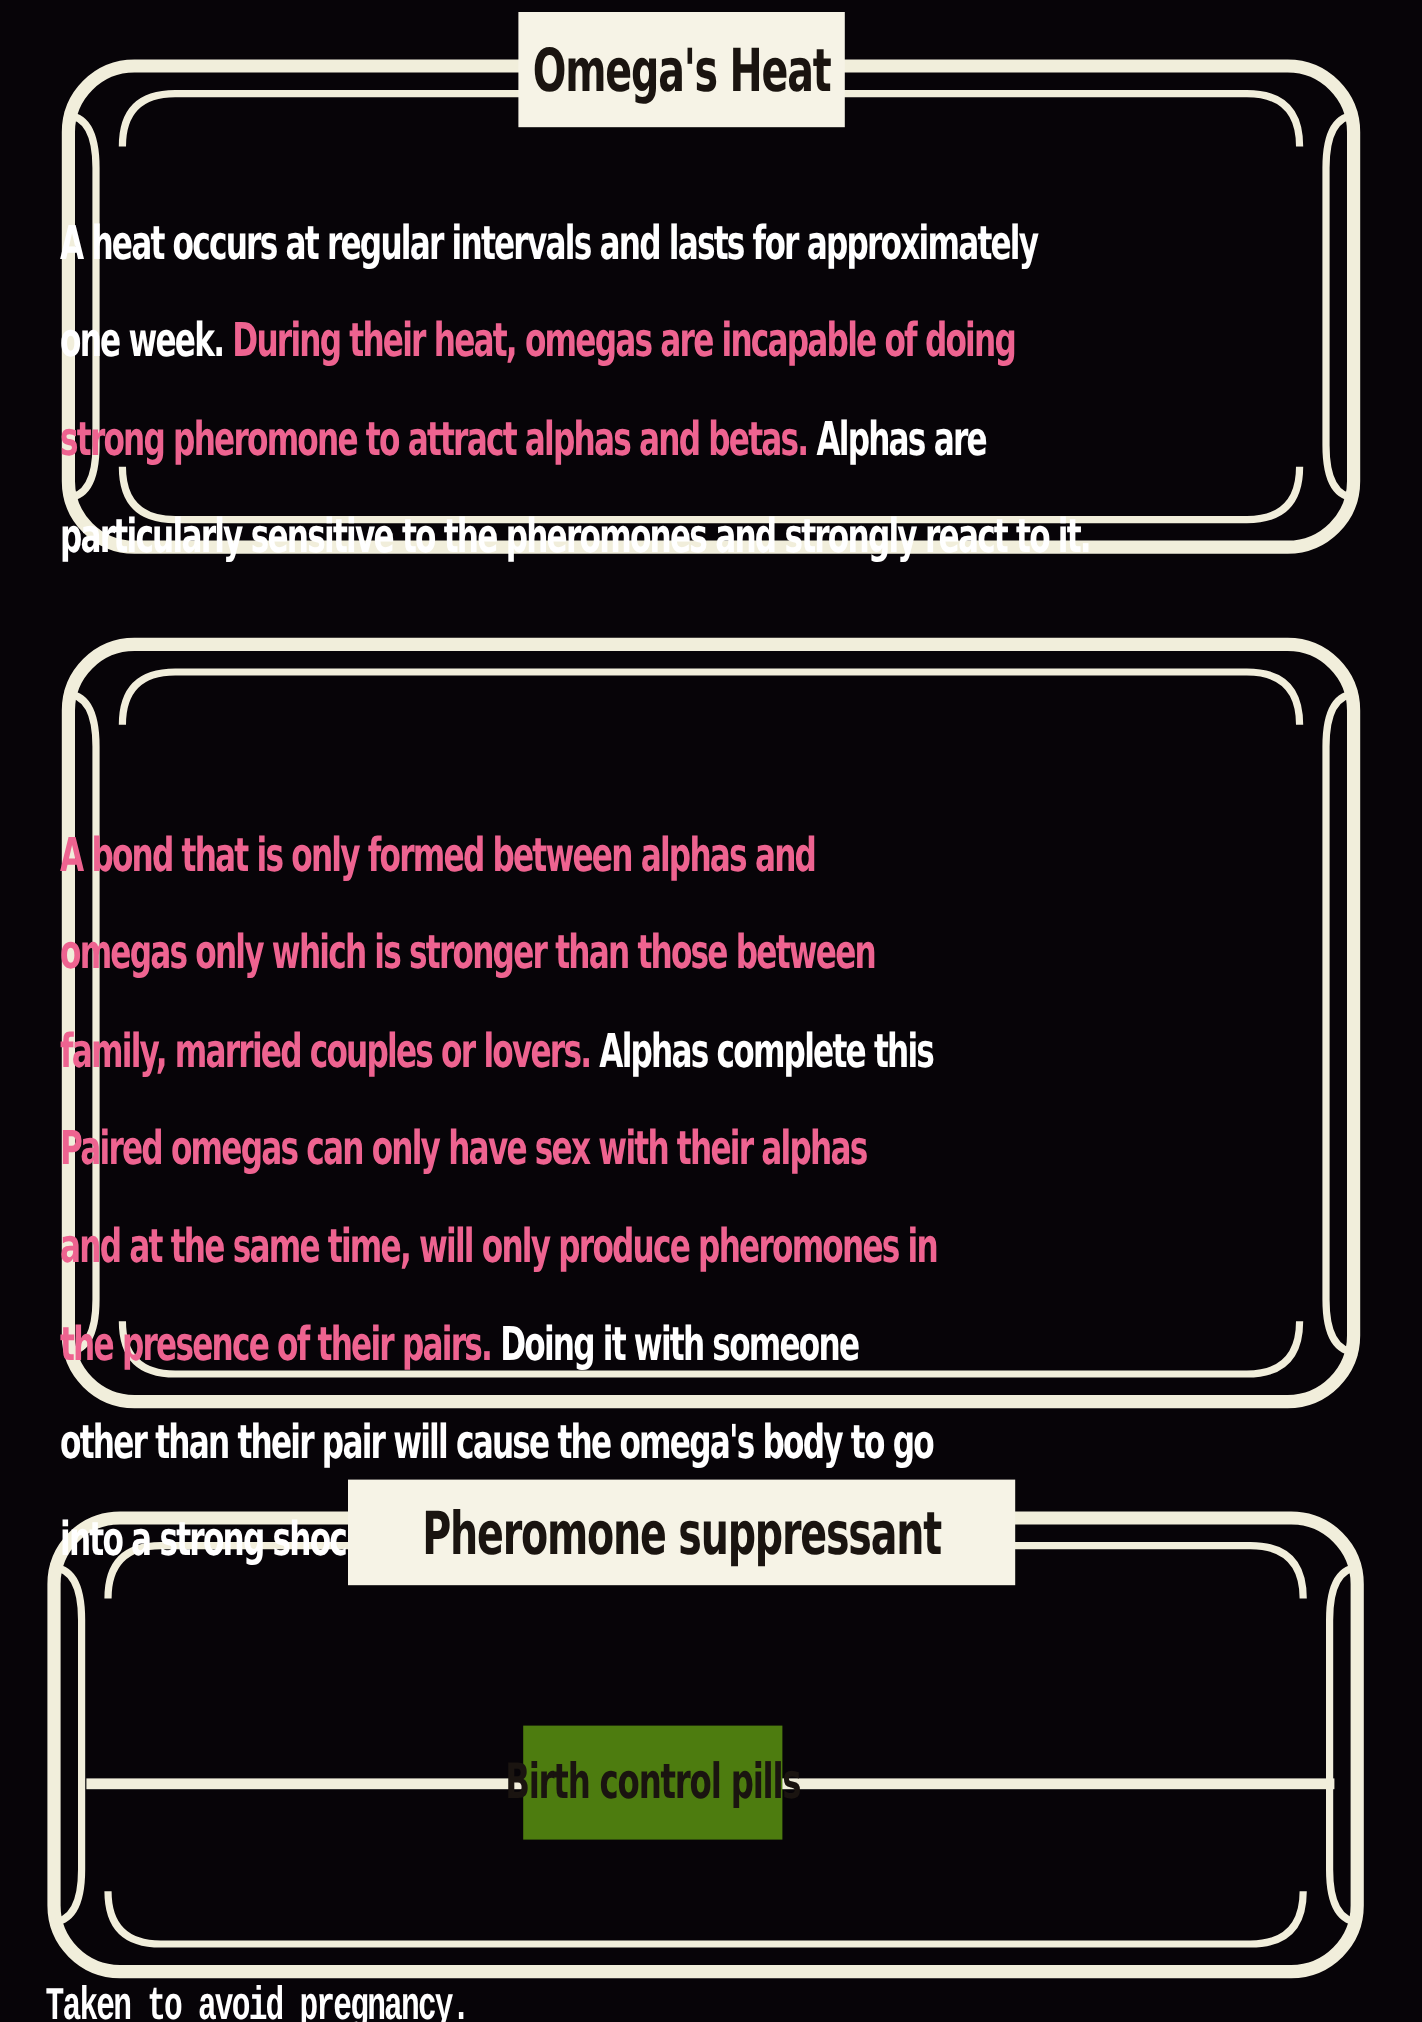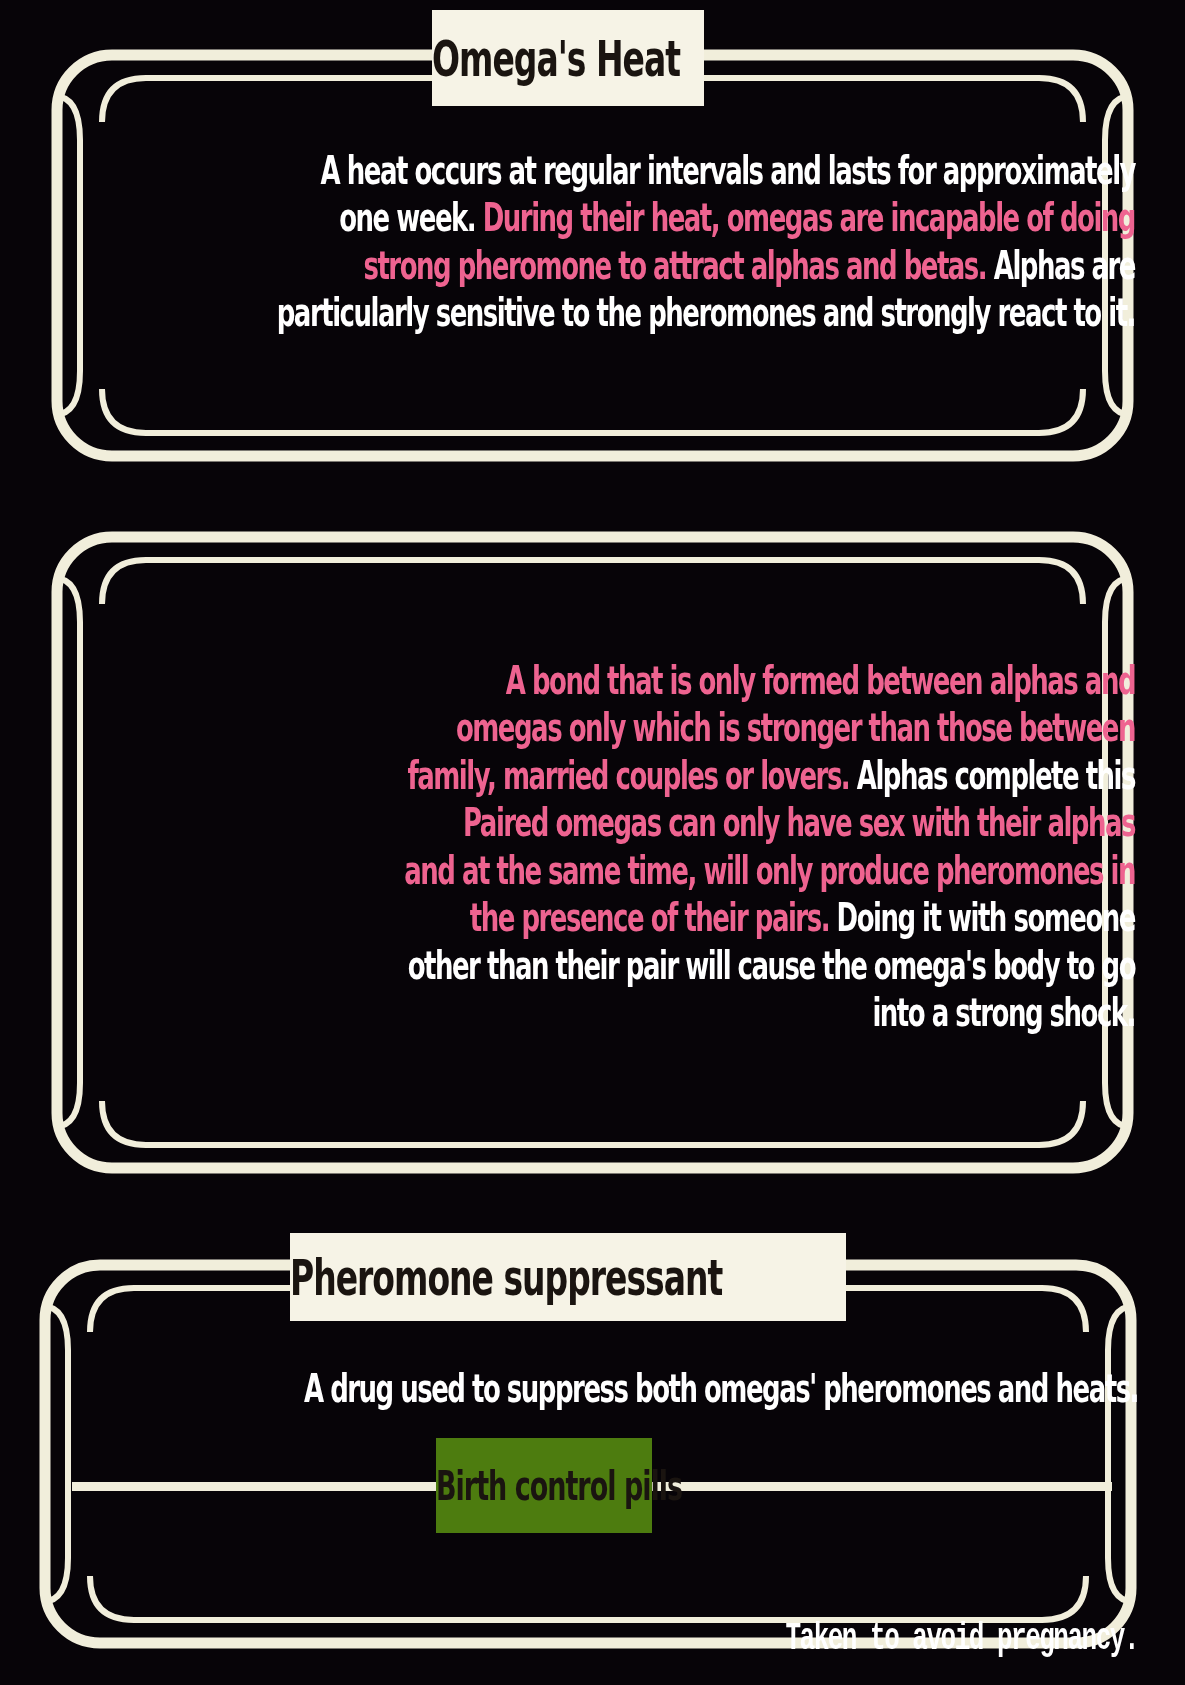--- a/index.html
+++ b/index.html
@@ -10,7 +10,7 @@
   }
   svg.frame{position:absolute;overflow:visible;display:block;}
   .titlebox{
-    position:absolute;display:flex;align-items:center;justify-content:flex-start;
+    position:absolute;display:flex;align-items:center;justify-content:center;
     background:#f6f3e6;z-index:5;
   }
   .titlebox .tb-text{

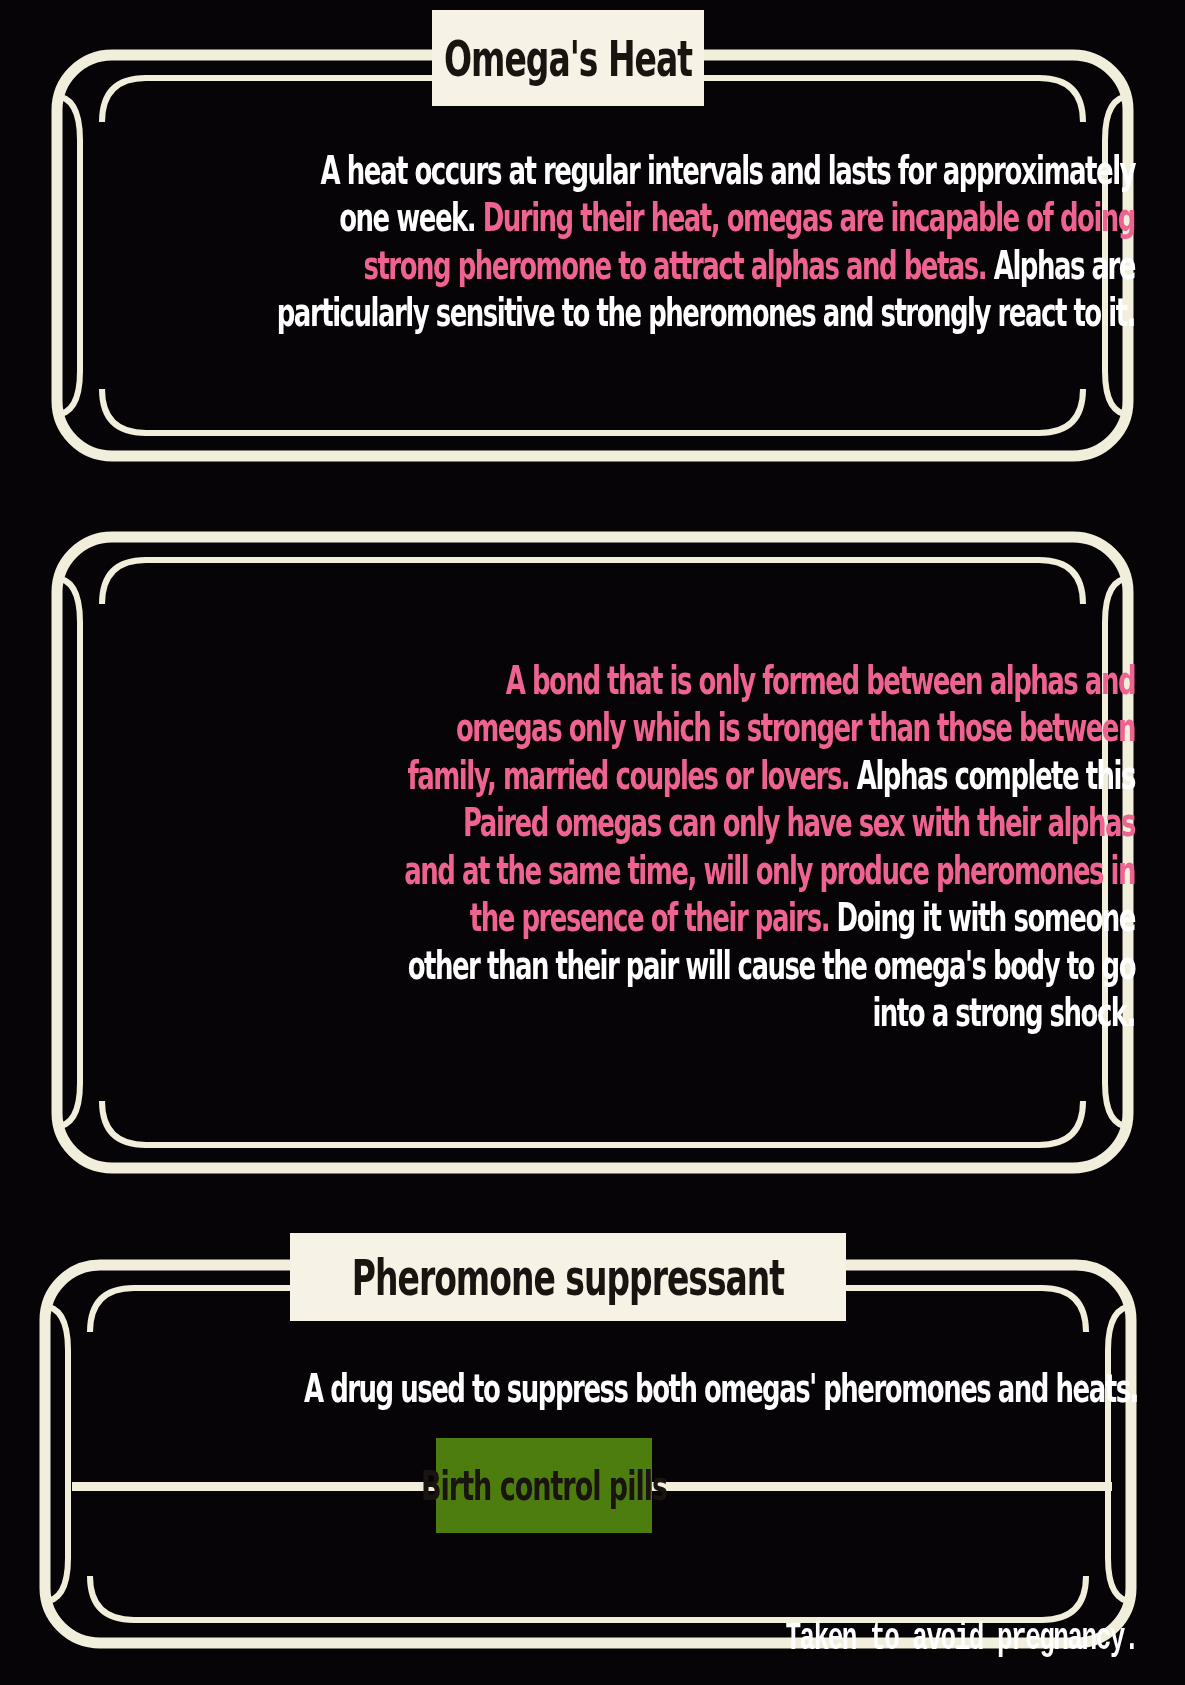--- a/index.html
+++ b/index.html
@@ -19,8 +19,8 @@
   }
   .textblock{position:absolute;z-index:4;}
   .tline{
-    display:flex;align-items:center;justify-content:flex-end;
-    height:47.5px;white-space:nowrap;
+    display:flex;align-items:center;justify-content:flex-start;
+    height:47.5px;white-space:nowrap;margin-top:34px;
   }
   .tline .scale{
     transform:scaleY(1.5);font-weight:bold;font-size:26px;

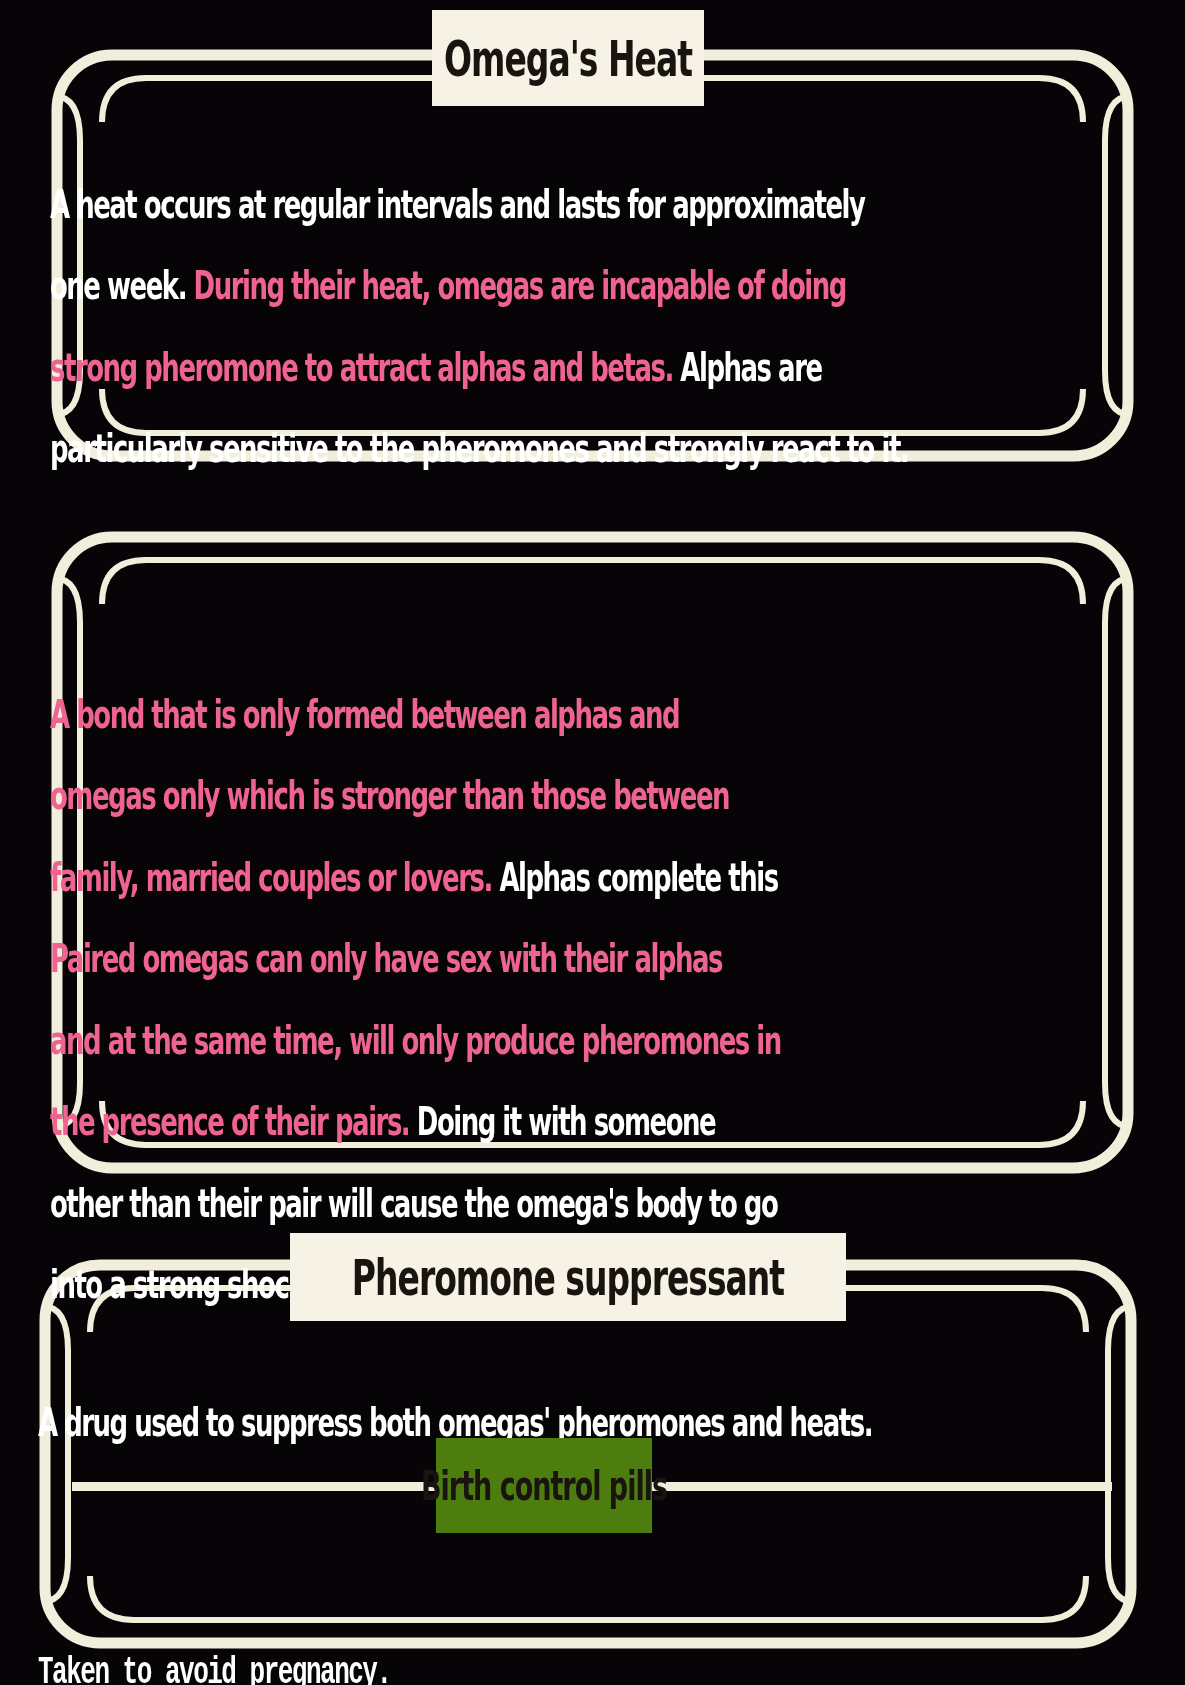--- a/index.html
+++ b/index.html
@@ -111,11 +111,6 @@
       </div>
     </div>
 
-  <div class="textblock" style="left:38px;top:1364px;width:1100px;">
-      <div class="tline">
-        <span class="scale"><span class="seg-white">A drug used to suppress both omegas' pheromones and heats.</span></span>
-      </div>
-    </div>
 
   <div class="textblock" style="left:38px;top:1614px;width:1100px;font-size:0;font-family:Liberation Mono, monospace;">
       <div class="tline">

